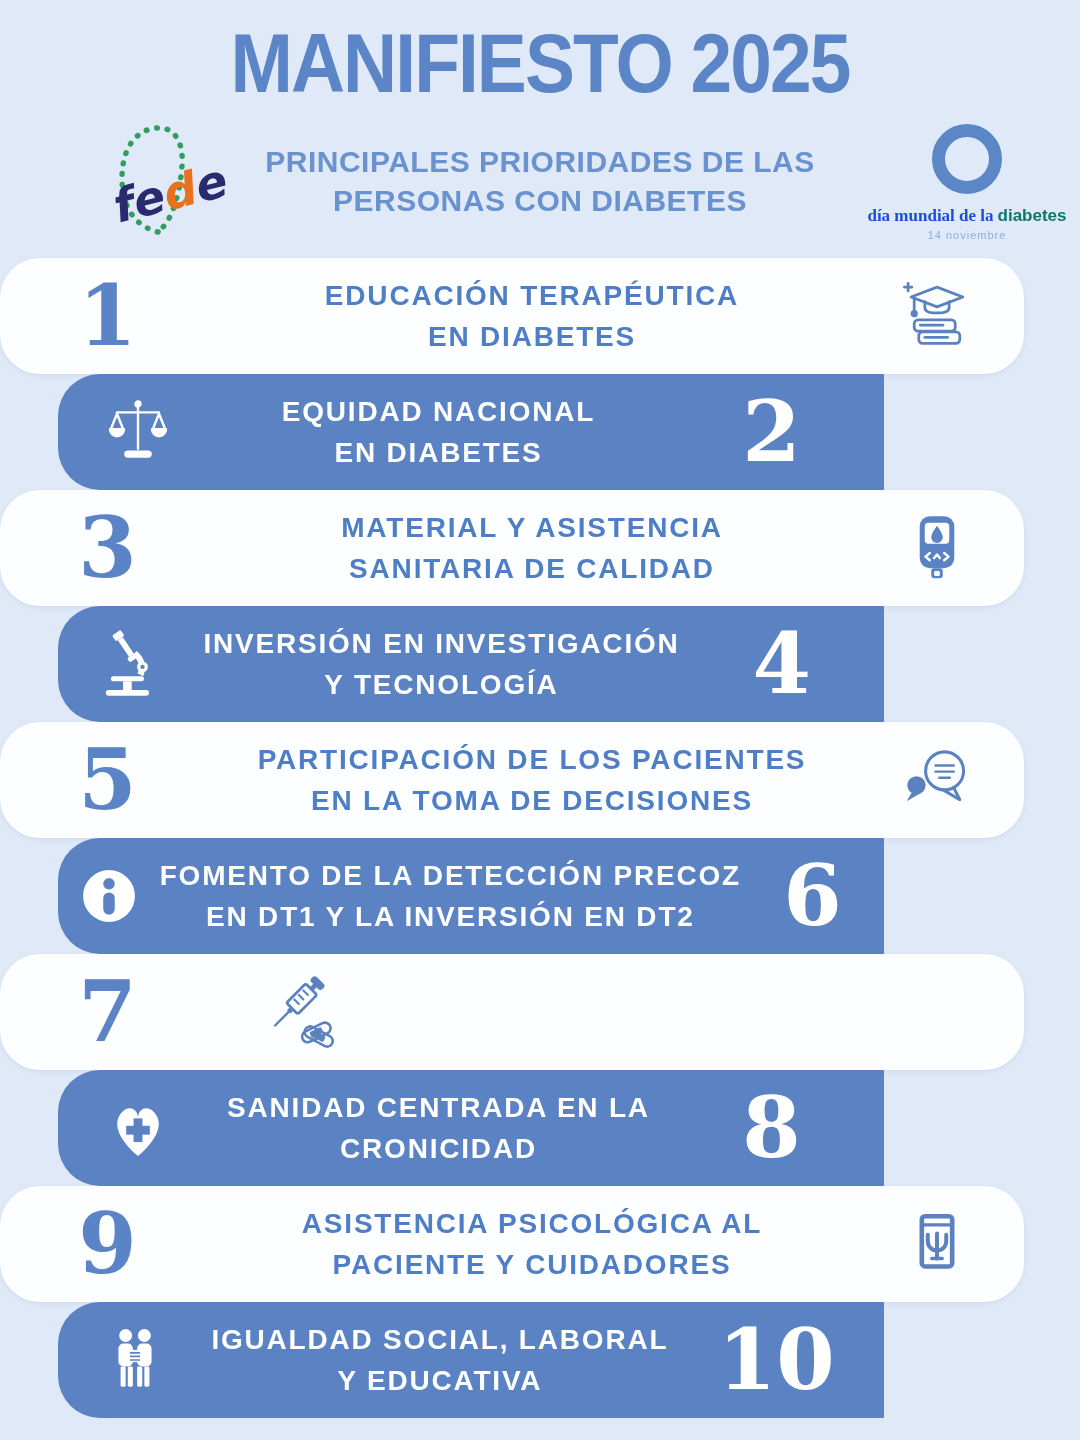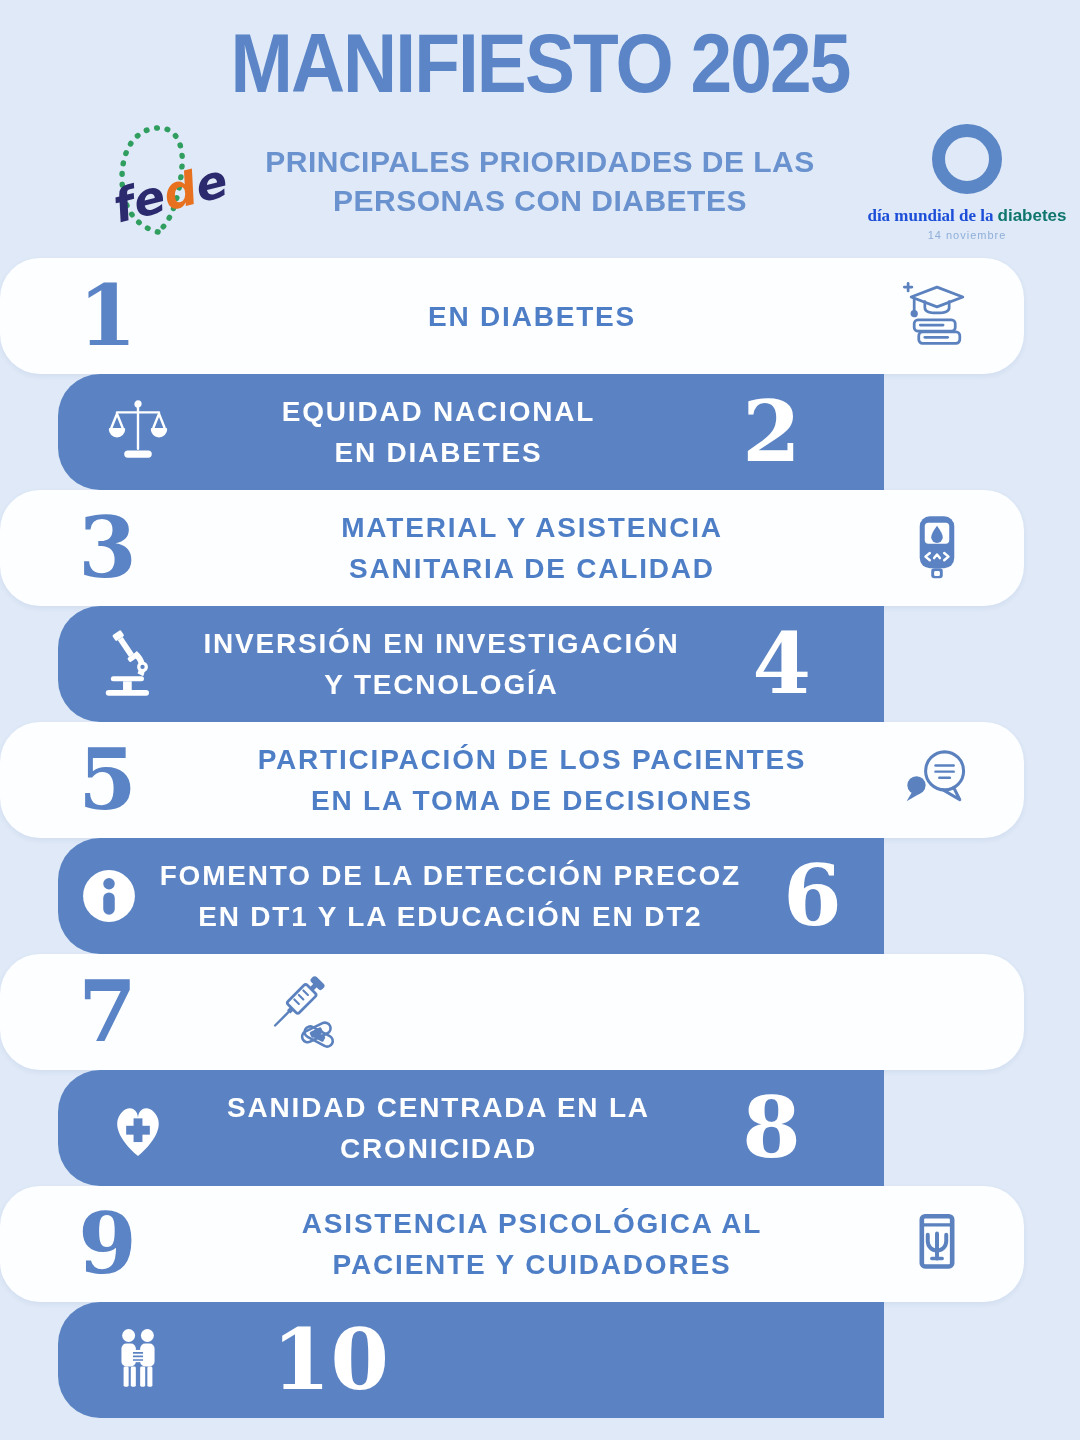--- a/index.html
+++ b/index.html
@@ -108,6 +108,7 @@
           <div class="big-num">1</div>
         </div>
       <div class="text-cell">
+        <div class="p-line">EDUCACIÓN TERAPÉUTICA</div>
         <div class="p-line">EN DIABETES</div>
       </div>
       <div class="icon-cell">

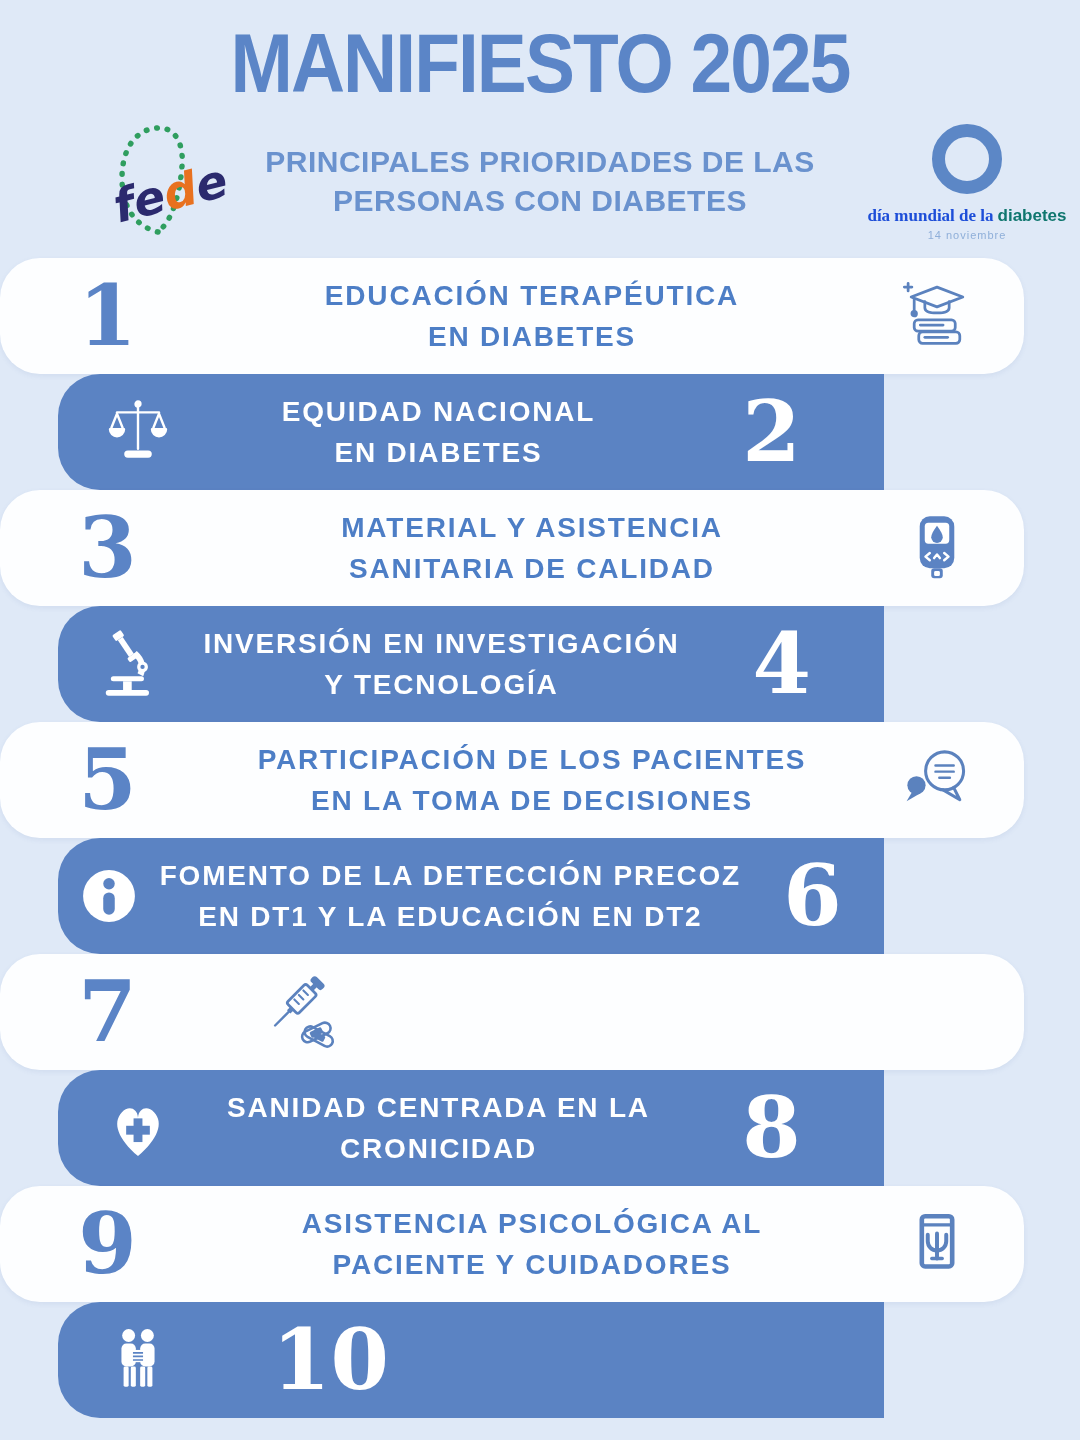--- a/index.html
+++ b/index.html
@@ -226,7 +226,7 @@
       </div>
       <div class="text-cell">
         <div class="p-line">FOMENTO DE LA DETECCIÓN PRECOZ</div>
-        <div class="p-line">EN DT1 Y LA EDUCACIÓN  EN DT2</div>
+        <div class="p-line">EN DT1 Y LA INVERSIÓN  EN DT2</div>
       </div>
       <div class="num-cell">
           <div class="big-num">6</div>

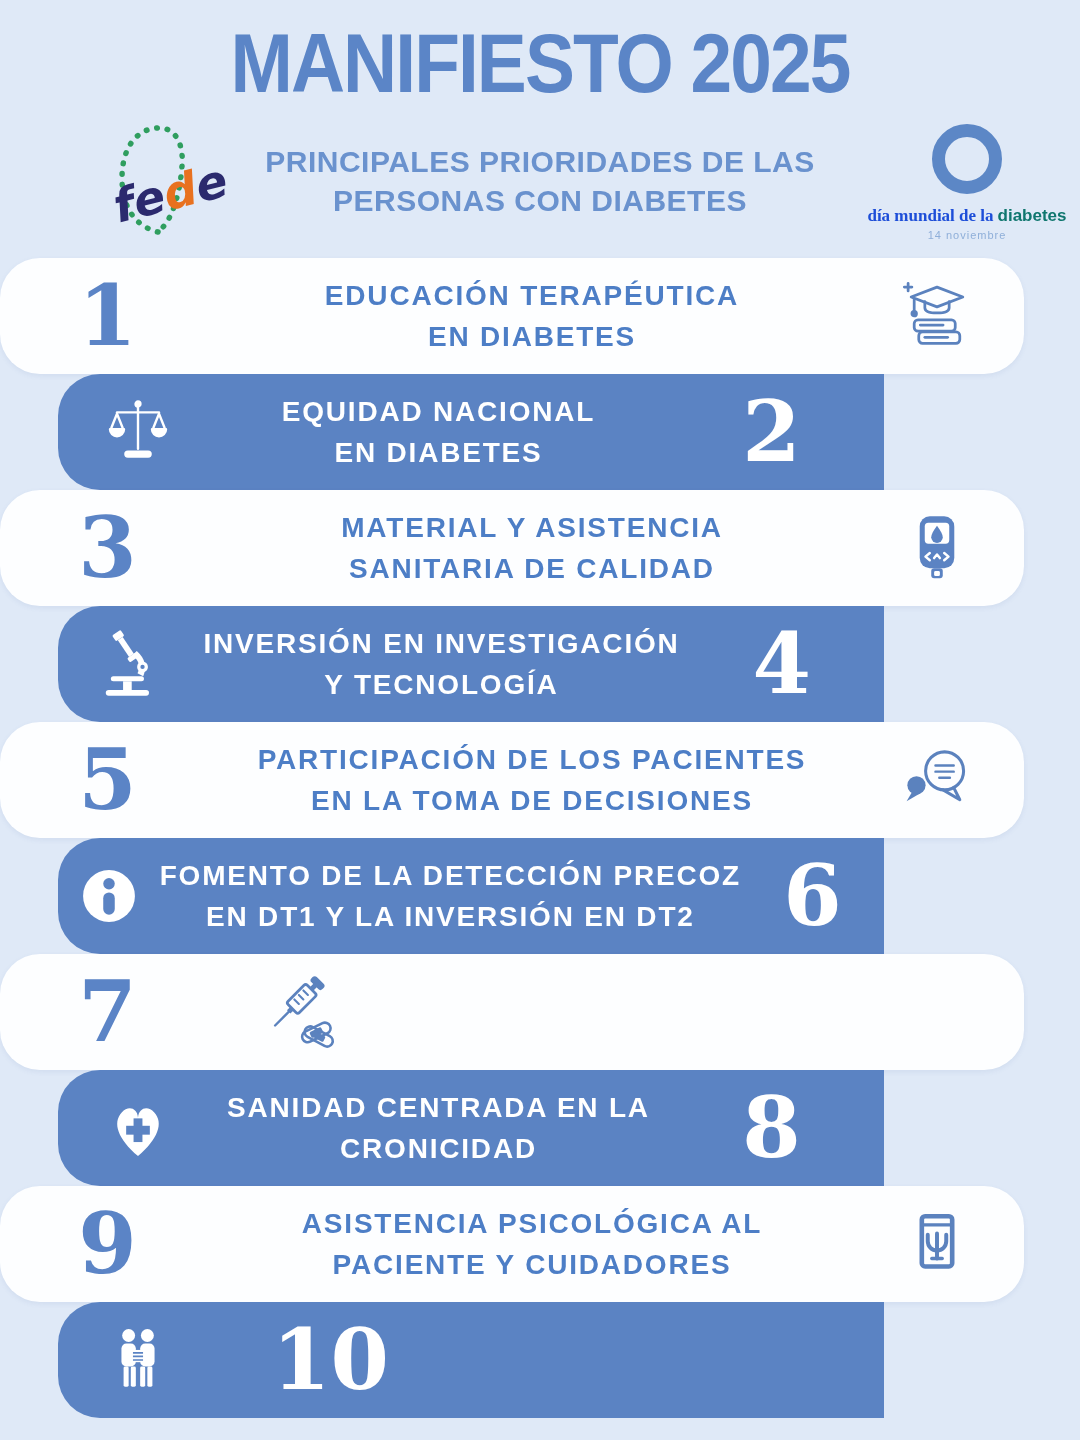--- a/index.html
+++ b/index.html
@@ -312,6 +312,10 @@
           </g>
         </svg>
       </div>
+      <div class="text-cell">
+        <div class="p-line">IGUALDAD SOCIAL, LABORAL</div>
+        <div class="p-line">Y EDUCATIVA</div>
+      </div>
       <div class="num-cell">
           <div class="big-num">10</div>
         </div>

